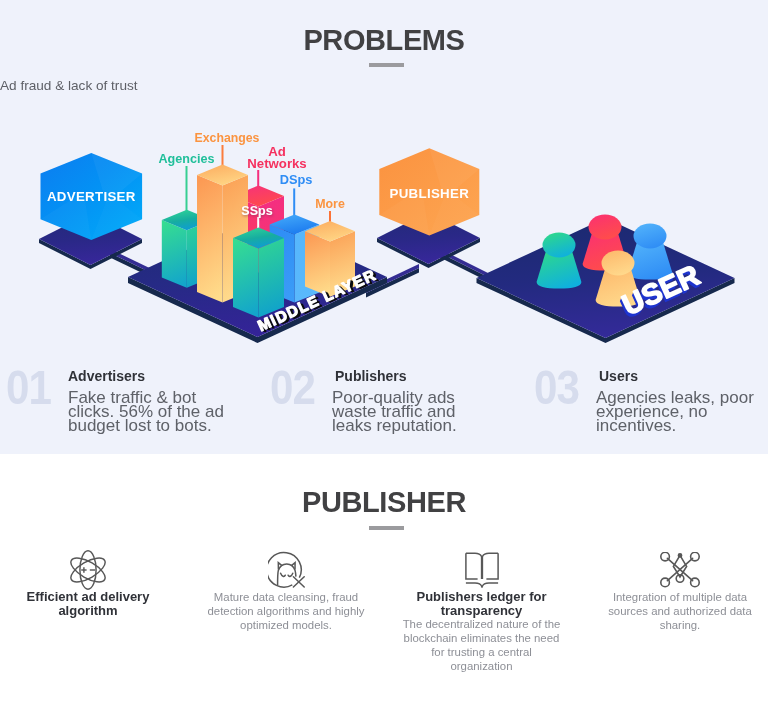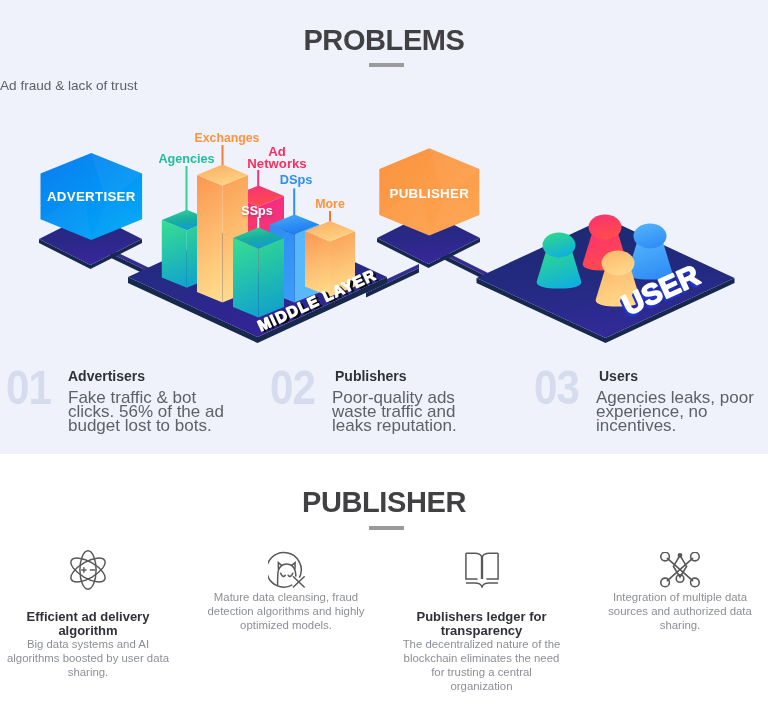--- a/index.html
+++ b/index.html
@@ -29,7 +29,7 @@
   .sol-grid{position:absolute;left:0;top:82px;width:768px;}
   .sol{position:absolute;top:0;text-align:center;}
   .sol .ic{height:54px;display:flex;align-items:center;justify-content:center;padding-top:14px;box-sizing:border-box;}
-  .sol .t{margin-top:20px;font-size:13px;font-weight:bold;color:#303238;line-height:13.5px;}
+  .sol .t{margin-top:0;font-size:13px;font-weight:bold;color:#303238;line-height:13.5px;}
   .sol .d{font-size:11.4px;color:#8d8f96;line-height:14.1px;}
 </style>
 </head>

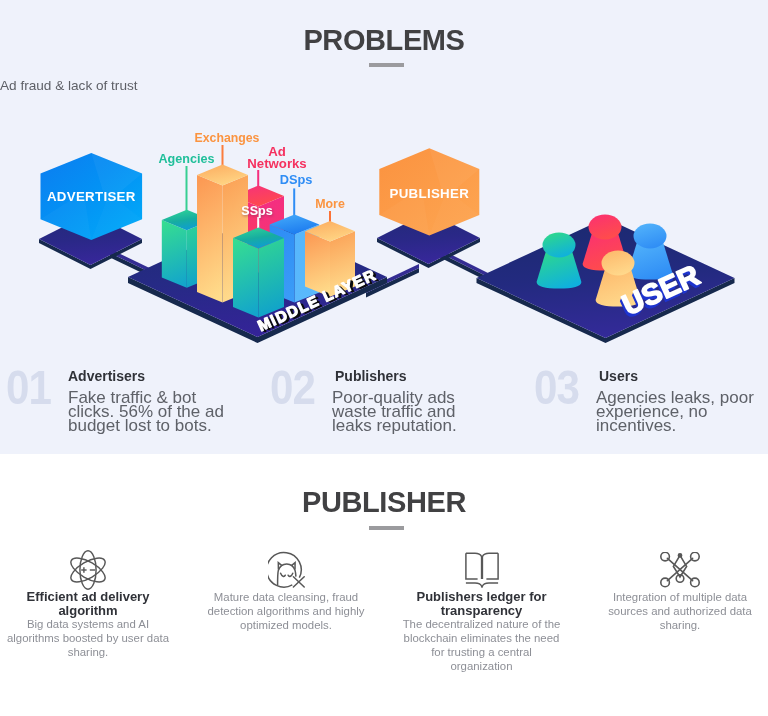--- a/index.html
+++ b/index.html
@@ -311,7 +311,6 @@
 </svg>
           </div>
         <div class="t">Efficient ad delivery algorithm</div>
-        <div class="d">Big data systems and AI algorithms boosted by user data sharing.</div>
       </div>
       <div class="sol" style="left:198px;width:176px">
         <div class="ic">

